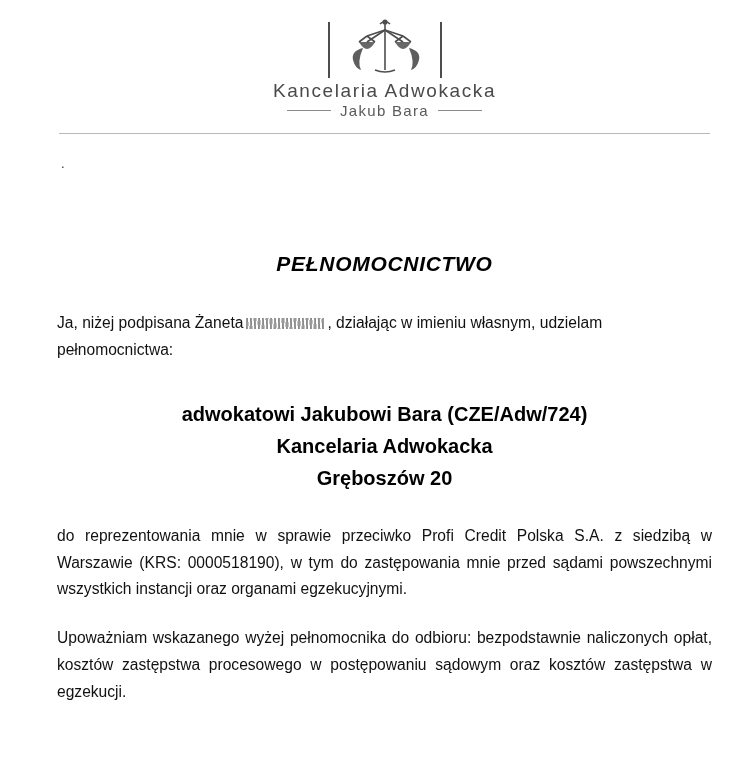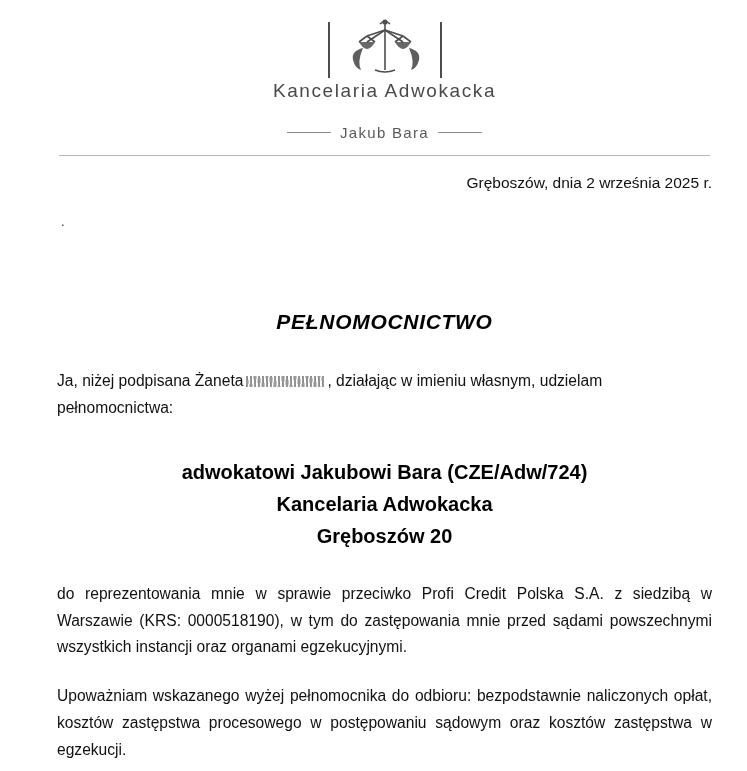--- a/index.html
+++ b/index.html
@@ -64,7 +64,7 @@
     align-items: center;
     justify-content: center;
     gap: 9px;
-    margin-top: 22px;
+    margin-top: 0;
   }
   .firm-sub-wrap .rule {
     width: 44px;

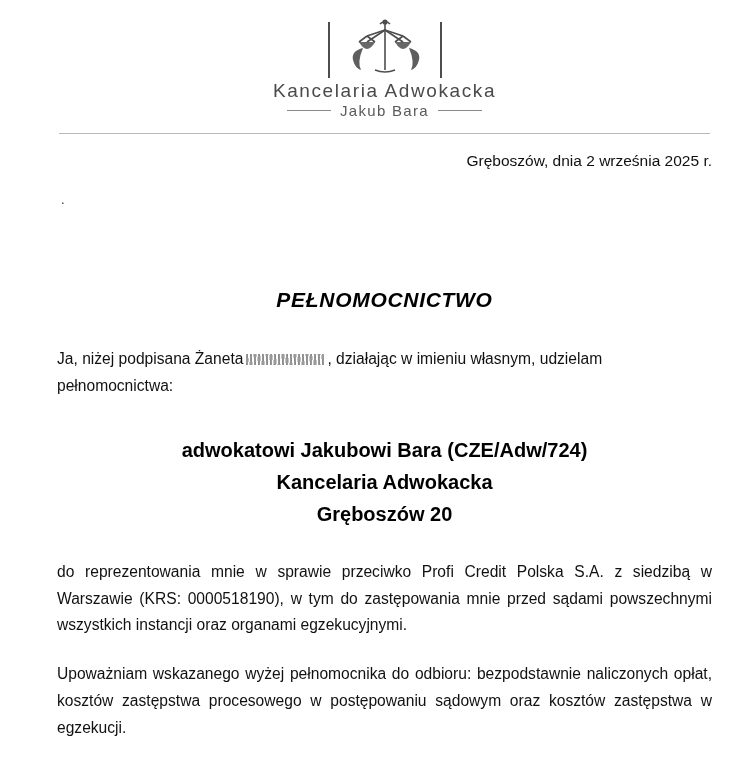--- a/index.html
+++ b/index.html
@@ -200,7 +200,6 @@
 
   <div class="content">
 
-    <div class="place-date">Gręboszów, dnia 2 września 2025 r.</div>
 
     <div class="stray-mark">.</div>
 

